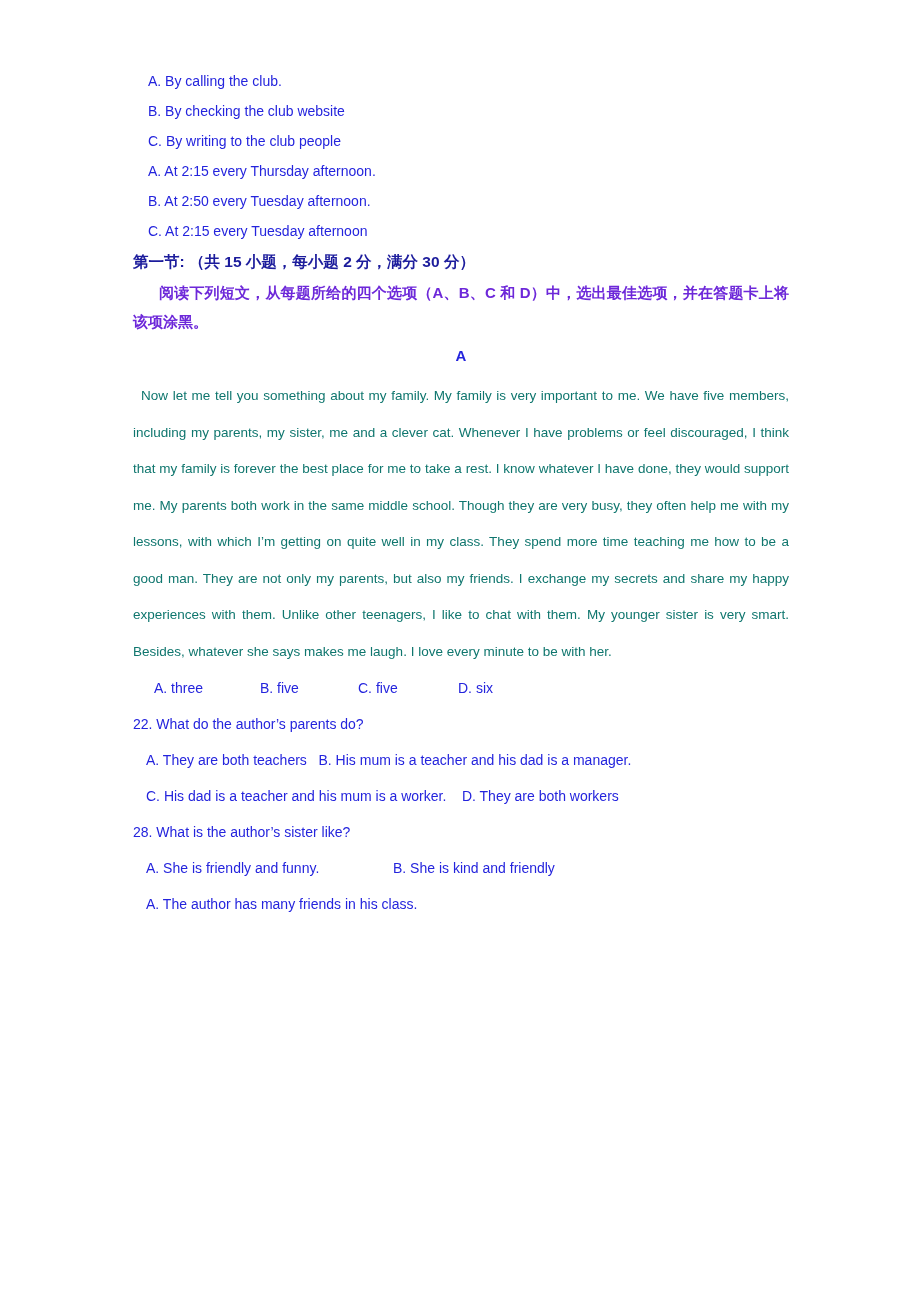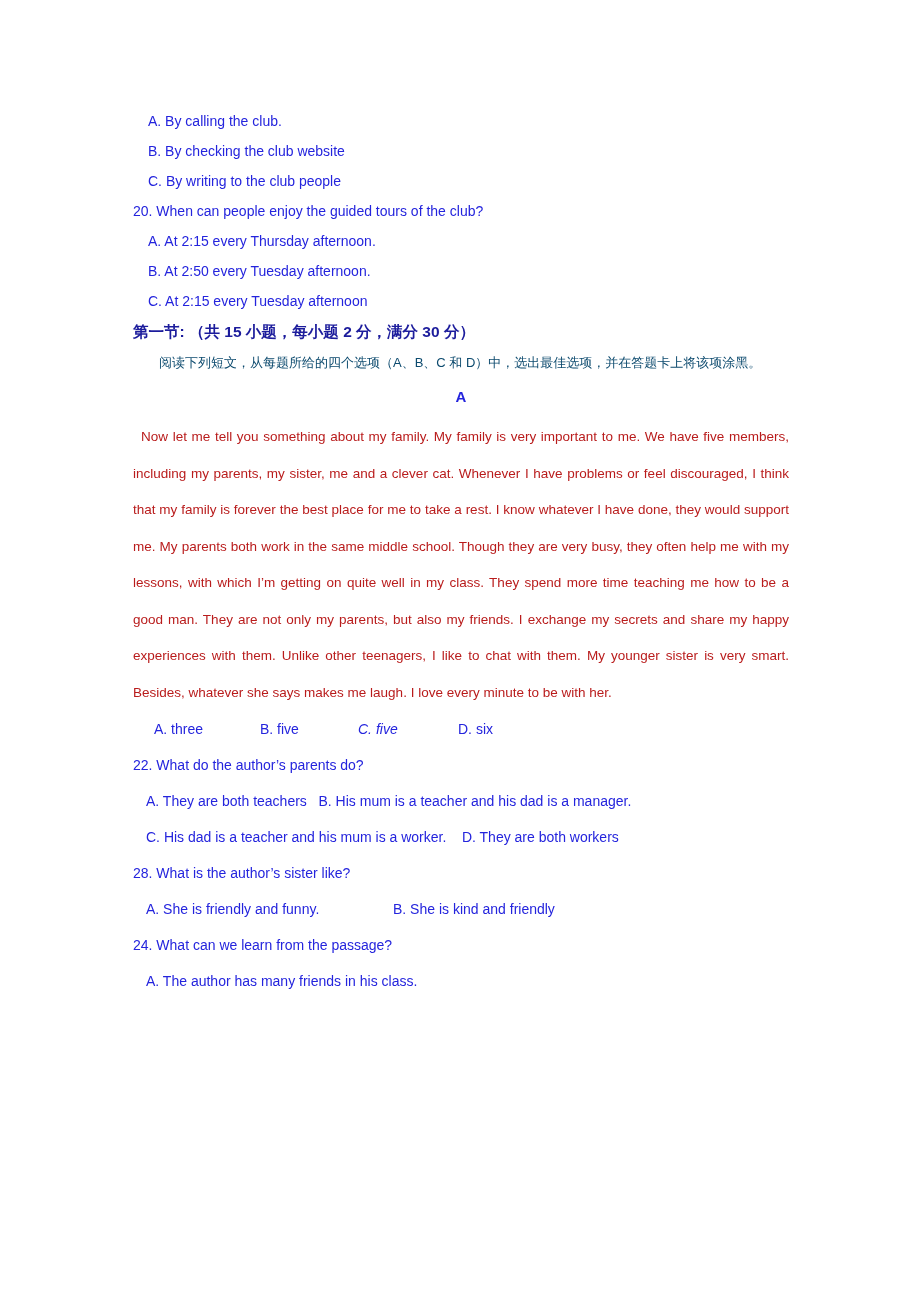--- a/index.html
+++ b/index.html
@@ -12,7 +12,7 @@
   .doc {
     position: relative;
     width: 920px; height: 1143px;
-    padding: 106px 131px 0 133px;
+    padding: 66px 131px 0 133px;
     color: #2424DD;
   }
   

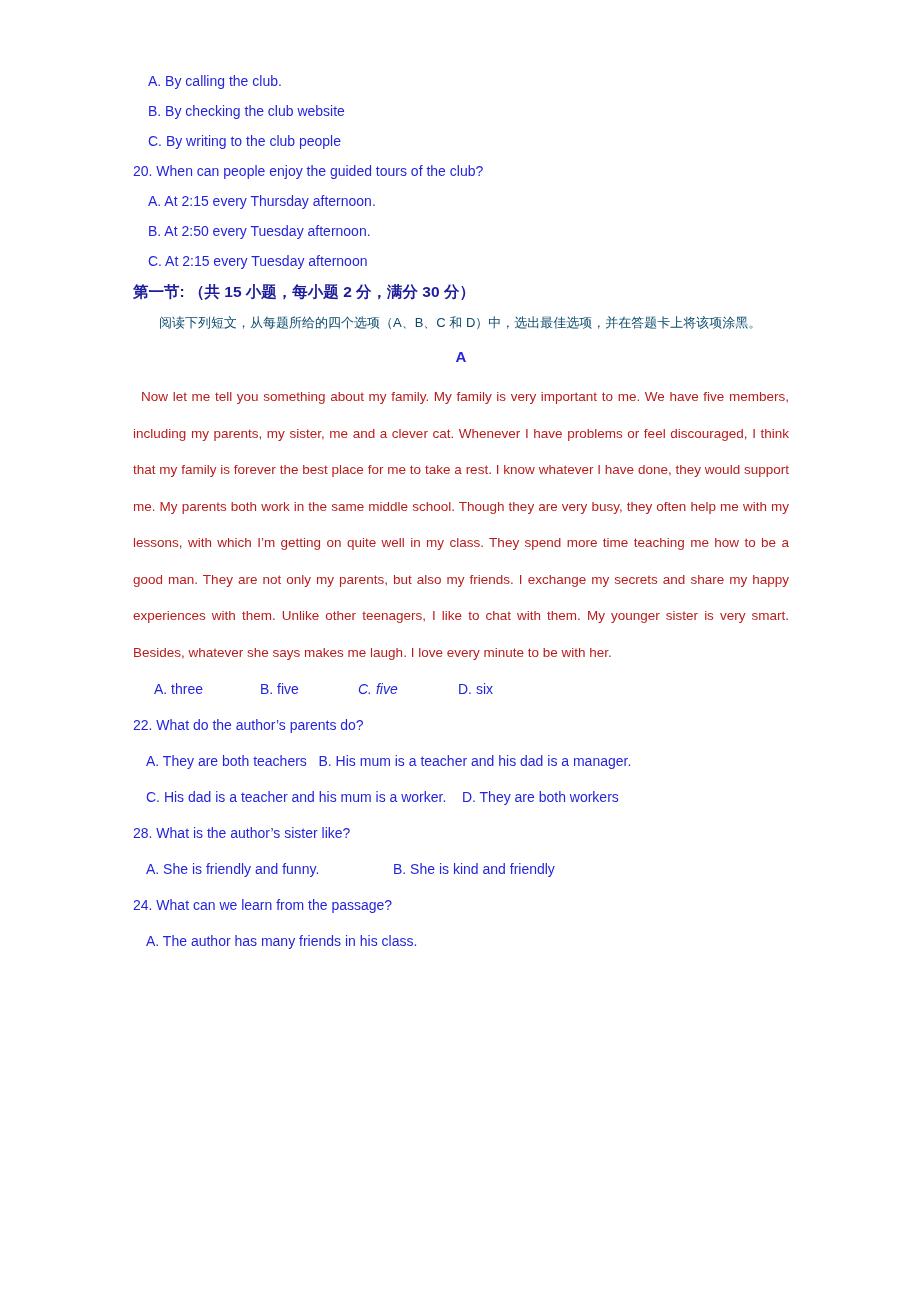--- a/index.html
+++ b/index.html
@@ -60,7 +60,6 @@
   <div class="top-line opt-indent">B. By checking the club website</div>
   <div class="top-line opt-indent">C. By writing to the club people</div>
 
-  <div class="top-line">20. When can people enjoy the guided tours of the club?</div>
   <div class="top-line opt-indent">A. At 2:15 every Thursday afternoon.</div>
   <div class="top-line opt-indent">B. At 2:50 every Tuesday afternoon.</div>
   <div class="top-line opt-indent">C. At 2:15 every Tuesday afternoon</div>

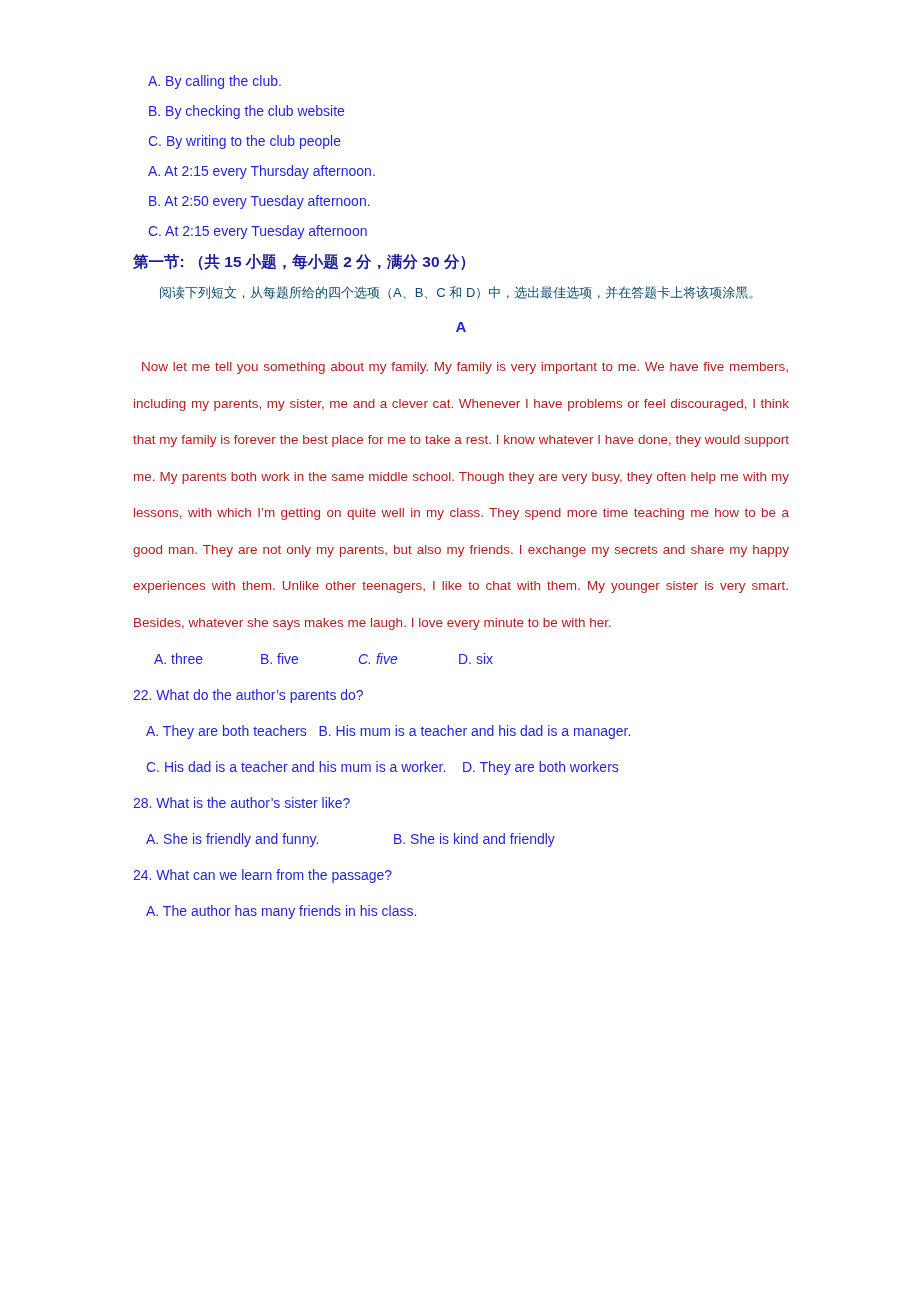--- a/index.html
+++ b/index.html
@@ -25,8 +25,8 @@
   }
   
   .zh-intro {
-    font-size: 13px; line-height: 29px; color: #0c4a6e;
-    text-align: justify; text-indent: 26px;
+    font-size: 15px; line-height: 29px; color: #6d28d9;
+    text-align: justify; text-indent: 26px; font-weight: bold;
   }
   
   .passage-label {

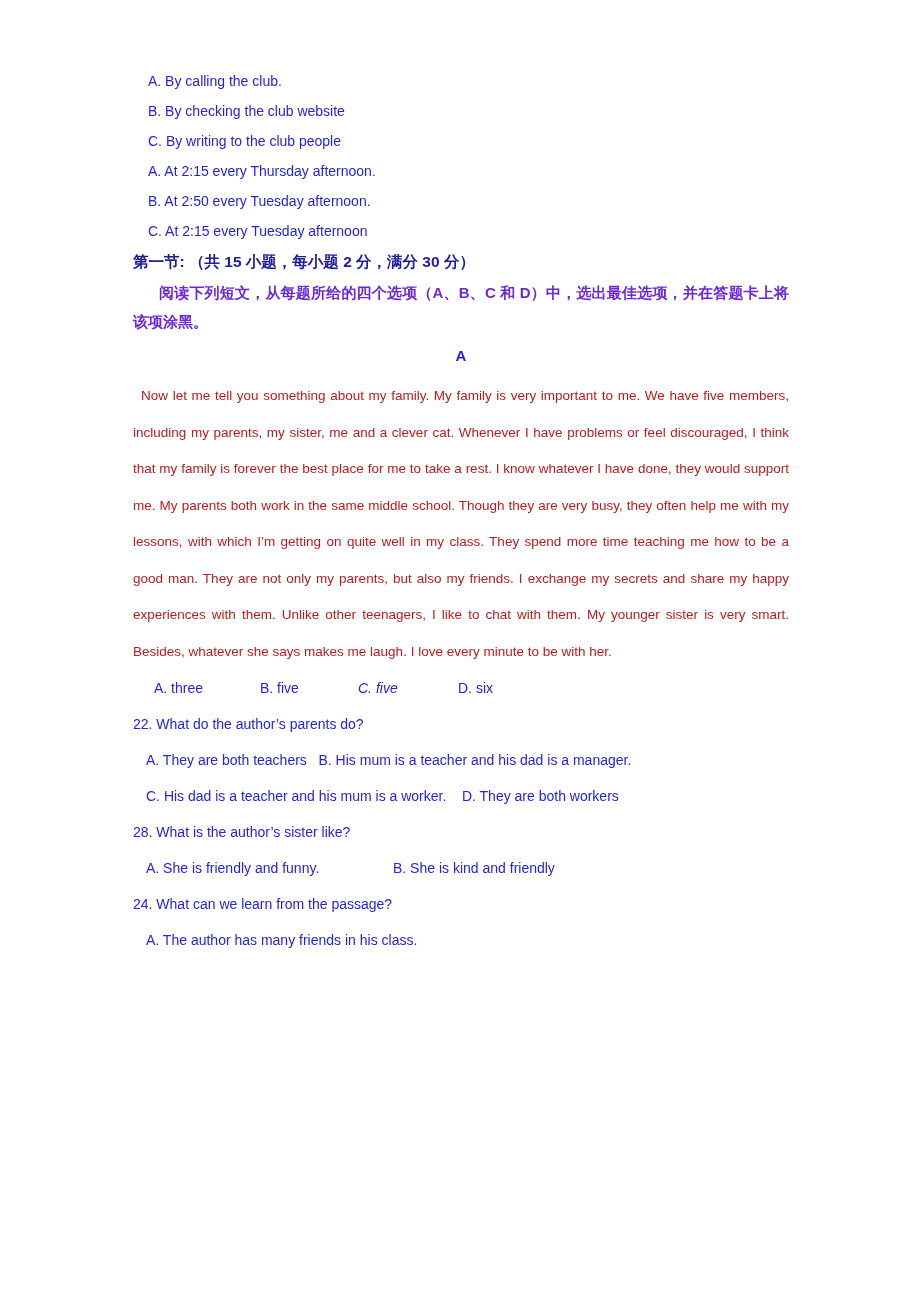--- a/index.html
+++ b/index.html
@@ -35,7 +35,7 @@
   }
   
   .passage {
-    font-size: 13.5px; line-height: 36.5px; color: #b91c1c;
+    font-size: 13.5px; line-height: 36.5px; color: #0f766e;
     text-align: justify; text-indent: 8px; margin-top: 2px;
   }
   

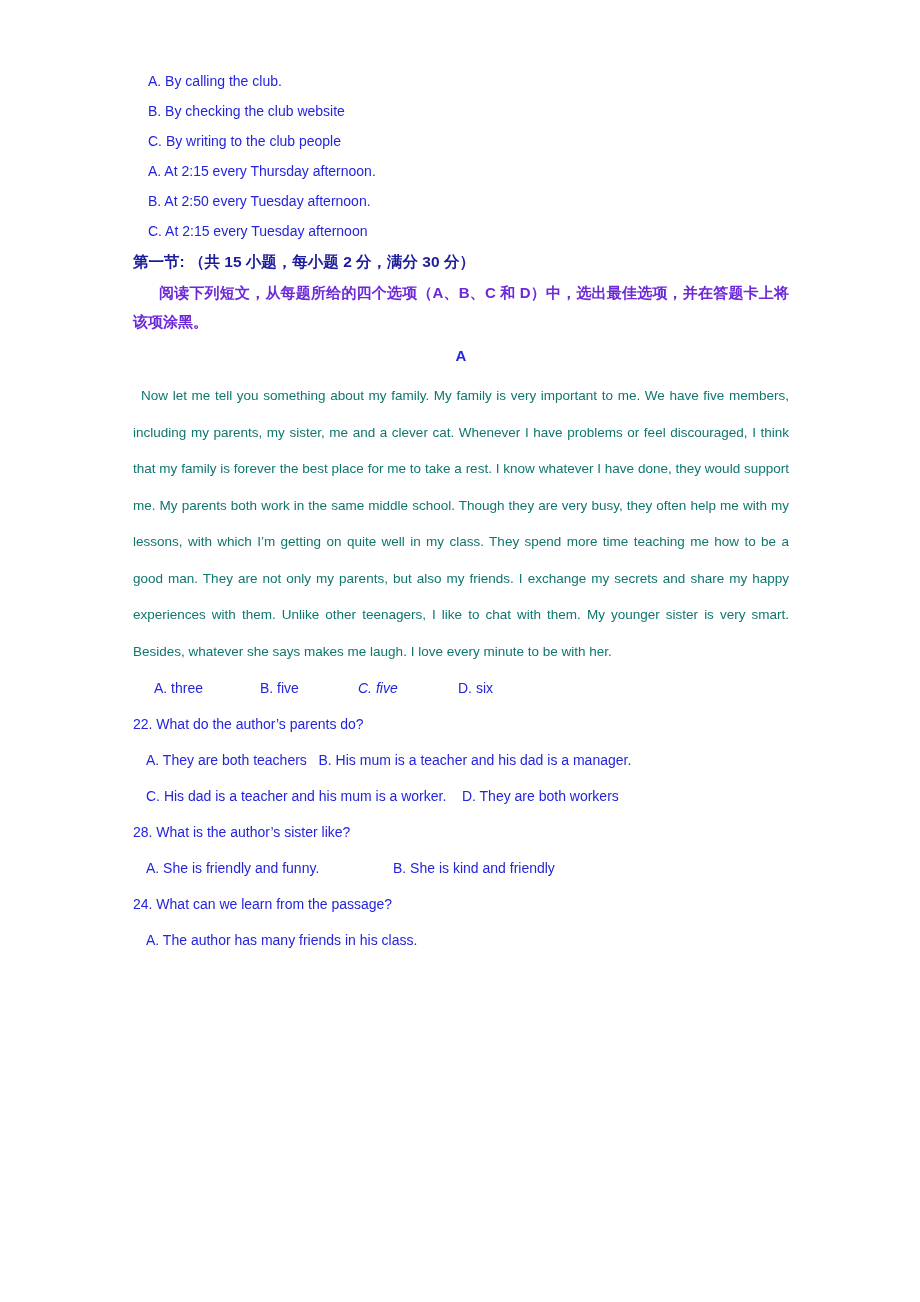--- a/index.html
+++ b/index.html
@@ -44,7 +44,7 @@
   .q-opts-row { padding-left: 21px; }
   .q-opts-row .opt-a { display: inline-block; width: 106px; }
   .q-opts-row .opt-b { display: inline-block; width: 98px; }
-  .q-opts-row .opt-c { display: inline-block; width: 100px; font-style: italic; }
+  .q-opts-row .opt-c { display: inline-block; width: 100px; }
   .q-opts-row .opt-d { display: inline-block; }
   .q-opt-line { padding-left: 13px; white-space: pre-wrap; }
   .pair-row { padding-left: 13px; }

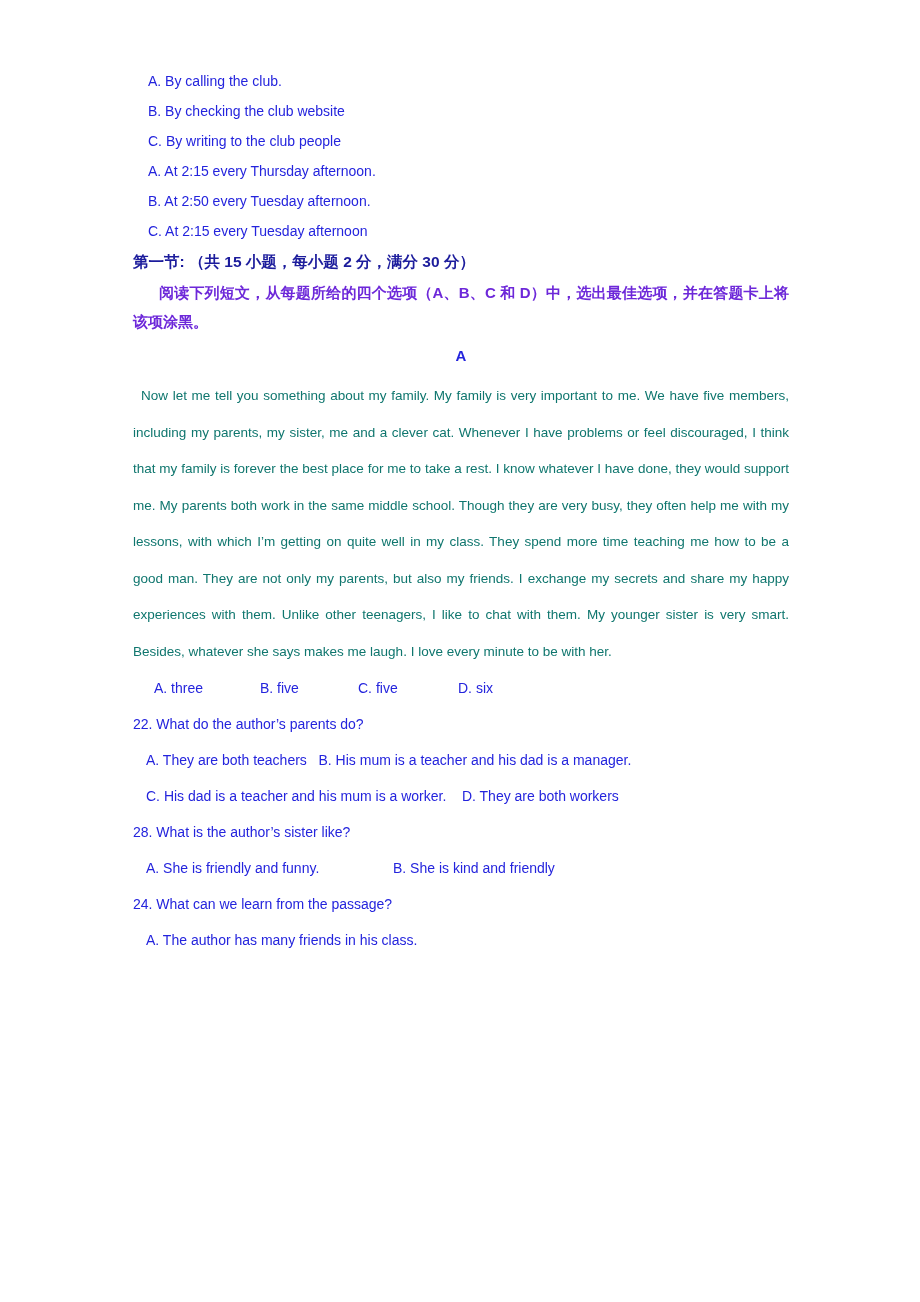--- a/index.html
+++ b/index.html
@@ -86,7 +86,6 @@
       <span class="col1">A. She is friendly and funny.</span><span class="col2">B. She is kind and friendly</span>
     </div>
 
-    <div class="q-line">24. What can we learn from the passage?</div>
     <div class="q-opt-line">A. The author has many friends in his class.</div>
 
   </div>

